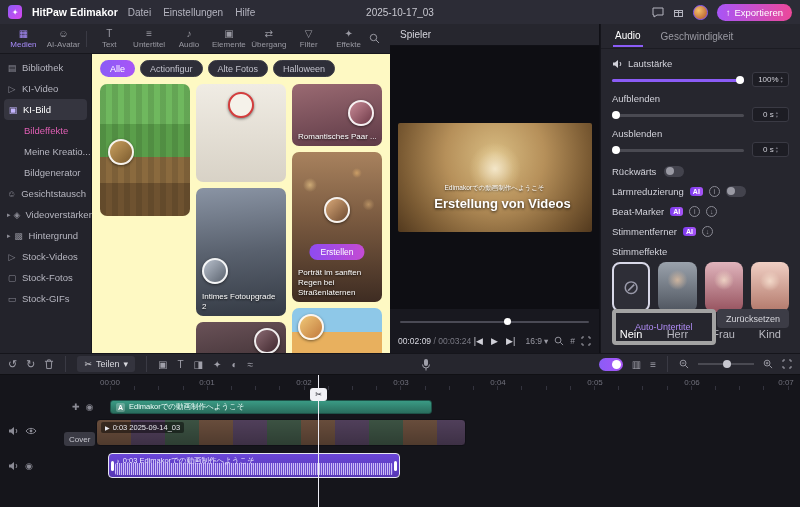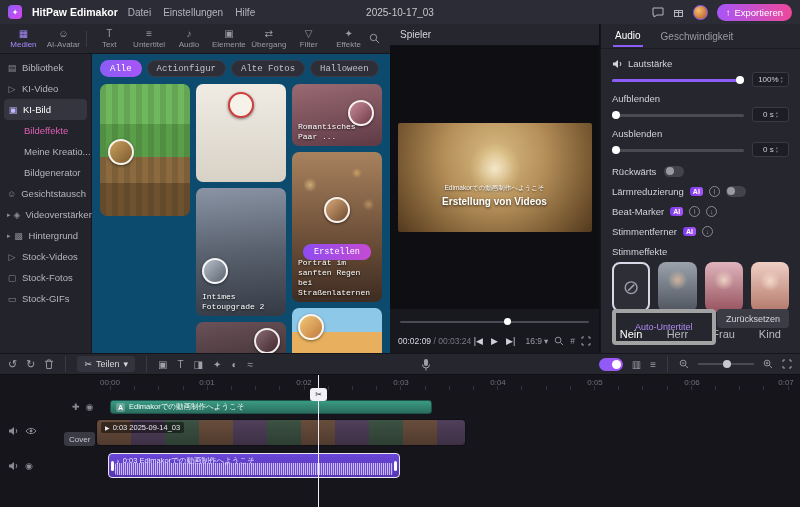--- a/index.html
+++ b/index.html
@@ -48,8 +48,8 @@
   .sitem .exp { font-size:7px; color:#8a8a94; margin-right:-2px; }
 
   
-  .gallery { position:absolute; top:54px; left:92px; width:298px; height:299px; background:#0c4a6e;
-    padding:6px 8px; overflow:hidden;font-family:Liberation Mono, monospace; }
+  .gallery { position:absolute; top:54px; left:92px; width:298px; height:299px; background:#fef9c3;
+    padding:6px 8px; overflow:hidden; }
   .chips { display:flex; gap:5px; margin-bottom:7px; }
   .chip { height:17px; display:flex; align-items:center; padding:0 9px; border-radius:9px; font-size:9px;
     background:#2e2e38; border:1px solid #3c3c46; color:#c2c2cc; }

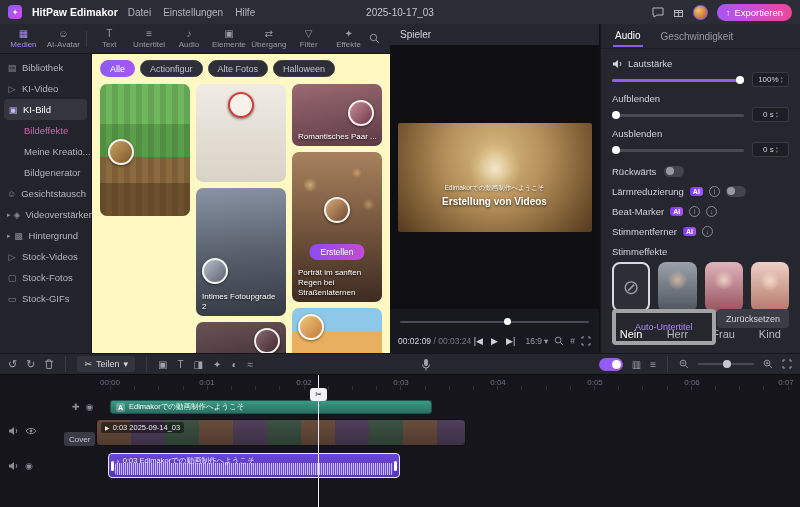--- a/index.html
+++ b/index.html
@@ -92,8 +92,8 @@
       radial-gradient(circle at 50% 30%,#d8bc82 0%,#b6905a 40%,#7c5c34 75%,#52391e 100%); }
   .ov1 { position:absolute; top:56%; width:100%; text-align:center; font-size:6.5px; color:#fff;
     text-shadow:0 1px 2px rgba(0,0,0,.7); }
-  .ov2 { position:absolute; top:67%; width:100%; text-align:center; font-size:10px; font-weight:bold;
-    color:#fff; text-shadow:0 1px 3px rgba(0,0,0,.8); }
+  .ov2 { position:absolute; top:67%; width:100%; text-align:center; font-size:13px; font-weight:bold;
+    color:#fff; text-shadow:0 1px 3px rgba(0,0,0,.8);margin-left:8px; }
   .scrub { position:absolute; bottom:26px; left:10px; right:10px; height:10px; }
   .scrub .line { position:absolute; top:4px; left:0; right:0; height:2px; background:#4a4a55; border-radius:1px; }
   .scrub .dot { position:absolute; top:1px; left:55%; width:7px; height:7px; border-radius:50%; background:#fff; }

